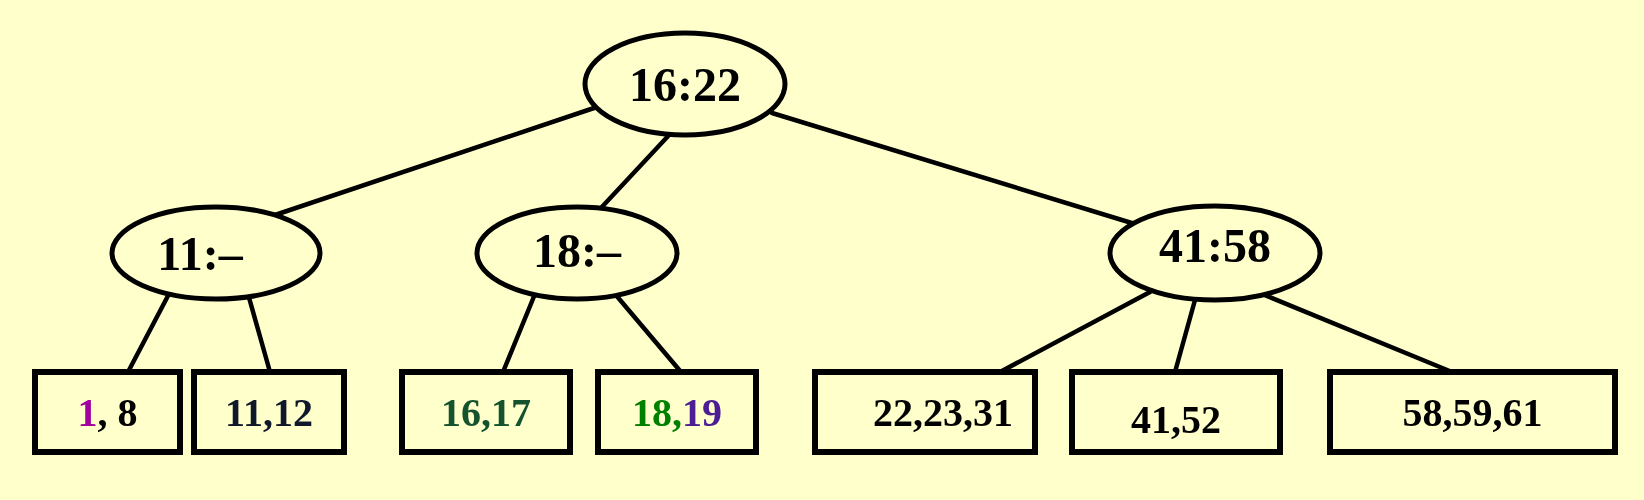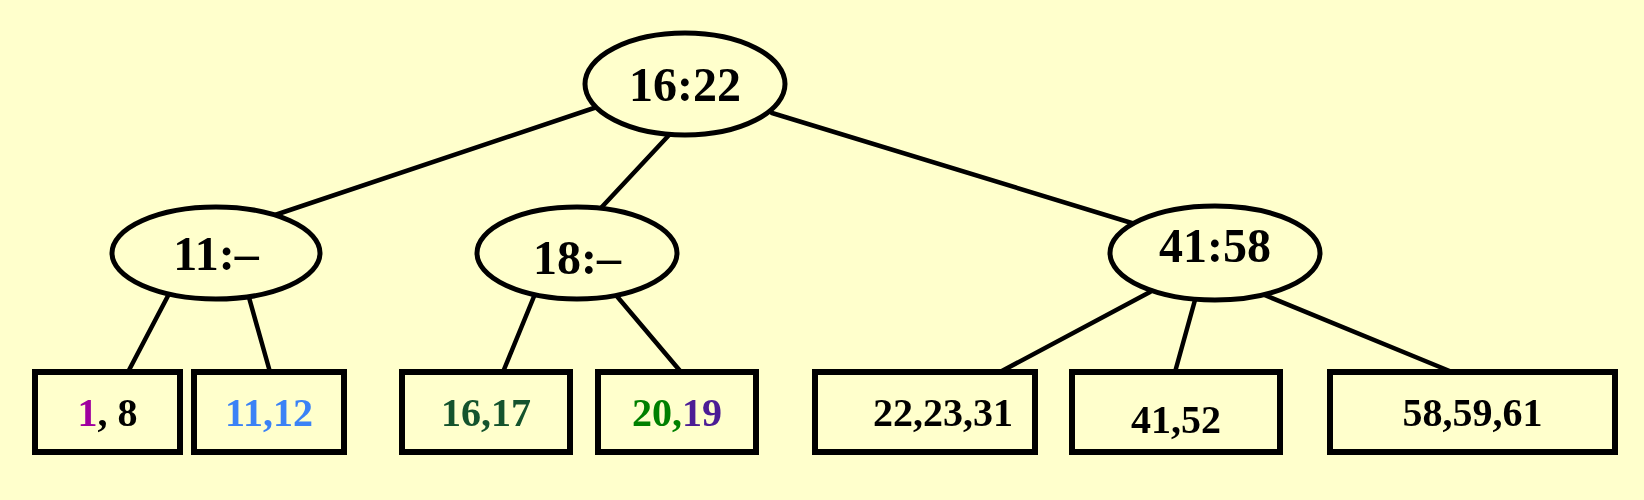--- a/index.html
+++ b/index.html
@@ -77,7 +77,7 @@
   </svg>
   <div id="labels-layer">
       <div class="node-label internal-label" style="left: 585px; top: 33px; width: 200px; height: 102px;">16:22</div>
-      <div class="node-label internal-label" style="left: 112px; top: 207px; width: 208px; height: 92px;">11:–</div>
+      <div class="node-label internal-label" style="left: 96px; top: 207px; width: 208px; height: 92px;">11:–</div>
       <div class="node-label internal-label" style="left: 477px; top: 211px; width: 200px; height: 92px;">18:–</div>
       <div class="node-label internal-label" style="left: 1110px; top: 198px; width: 210px; height: 94px;">41:58</div>
       <div class="node-label leaf-label" style="left: 35px; top: 372px; width: 145px; height: 80px;">

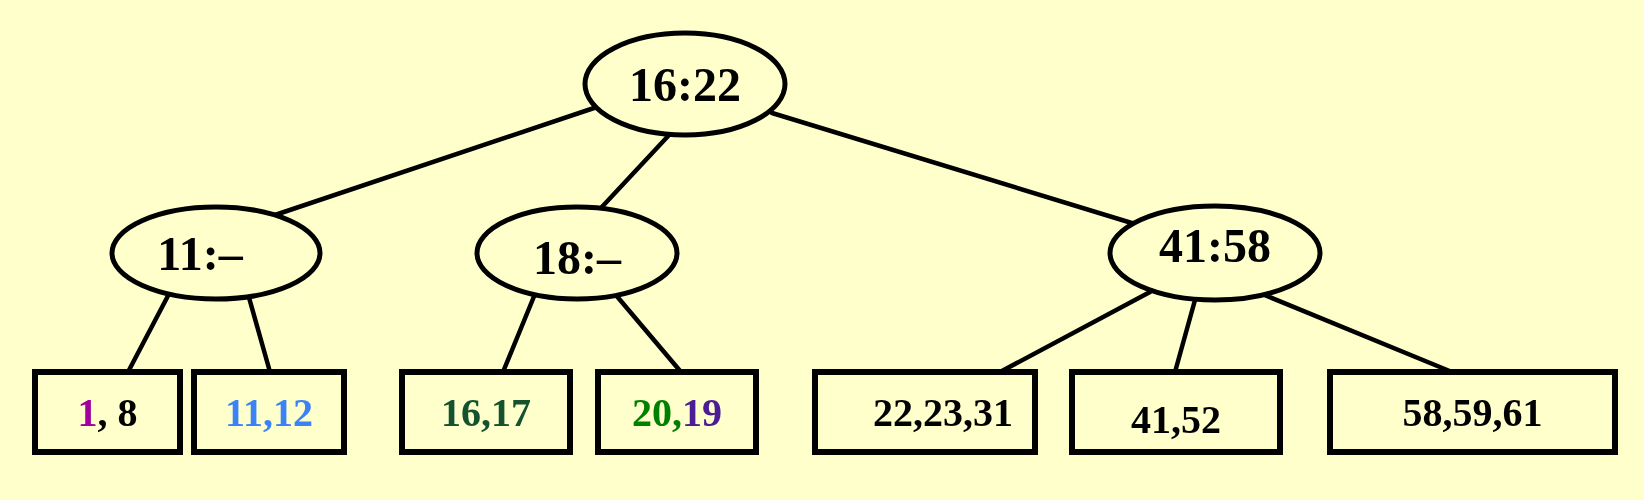--- a/index.html
+++ b/index.html
@@ -78,7 +78,7 @@
   <div id="labels-layer">
       <div class="node-label internal-label" style="left: 585px; top: 33px; width: 200px; height: 102px;">16:22</div>
       <div class="node-label internal-label" style="left: 96px; top: 207px; width: 208px; height: 92px;">11:–</div>
-      <div class="node-label internal-label" style="left: 477px; top: 211px; width: 200px; height: 92px;">18:–</div>
+      <div class="node-label internal-label" style="left: 477px; top: 204px; width: 200px; height: 92px;">18:–</div>
       <div class="node-label internal-label" style="left: 1110px; top: 198px; width: 210px; height: 94px;">41:58</div>
       <div class="node-label leaf-label" style="left: 35px; top: 372px; width: 145px; height: 80px;">
         <span class="key" style="color: rgb(159, 0, 159);">1</span>

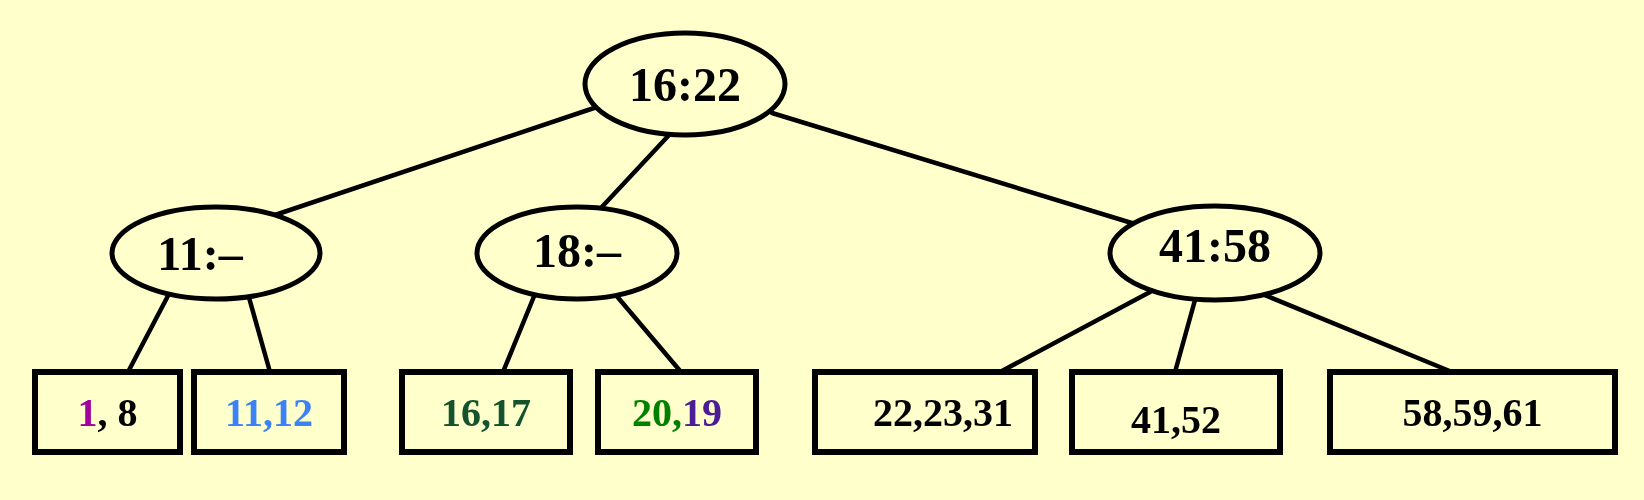--- a/index.html
+++ b/index.html
@@ -85,7 +85,7 @@
         <span class="key" style="color: rgb(0, 0, 0);">, 8</span>
       </div>
       <div class="node-label leaf-label" style="left: 194px; top: 372px; width: 150px; height: 80px;">
-        <span class="key" style="color: #3b82f6;">11,12</span>
+        <span class="key" style="color: #0f172a;">11,12</span>
       </div>
       <div class="node-label leaf-label" style="left: 402px; top: 372px; width: 168px; height: 80px;">
         <span class="key" style="color: #14532d;">16,17</span>

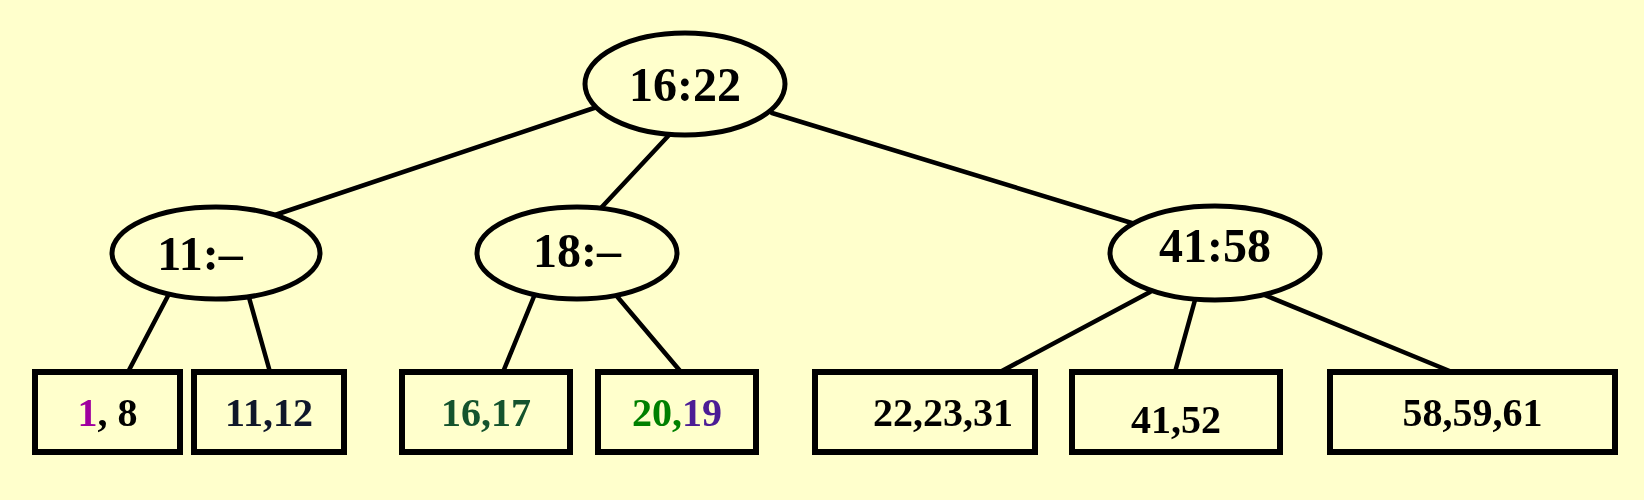--- a/index.html
+++ b/index.html
@@ -91,7 +91,7 @@
         <span class="key" style="color: #14532d;">16,17</span>
       </div>
       <div class="node-label leaf-label" style="left: 598px; top: 372px; width: 158px; height: 80px;">
-        <span class="key" style="color: rgb(0, 128, 0);">20</span>
+        <span class="key" style="color: rgb(0, 128, 0);">18</span>
         <span class="key" style="color: rgb(0, 128, 0);">,</span>
         <span class="key" style="color: #4c1d95;">19</span>
       </div>

